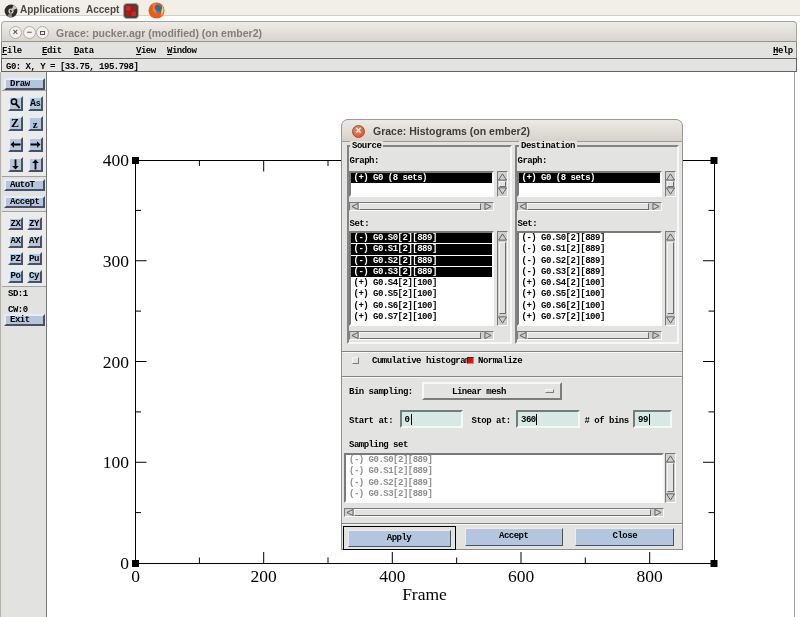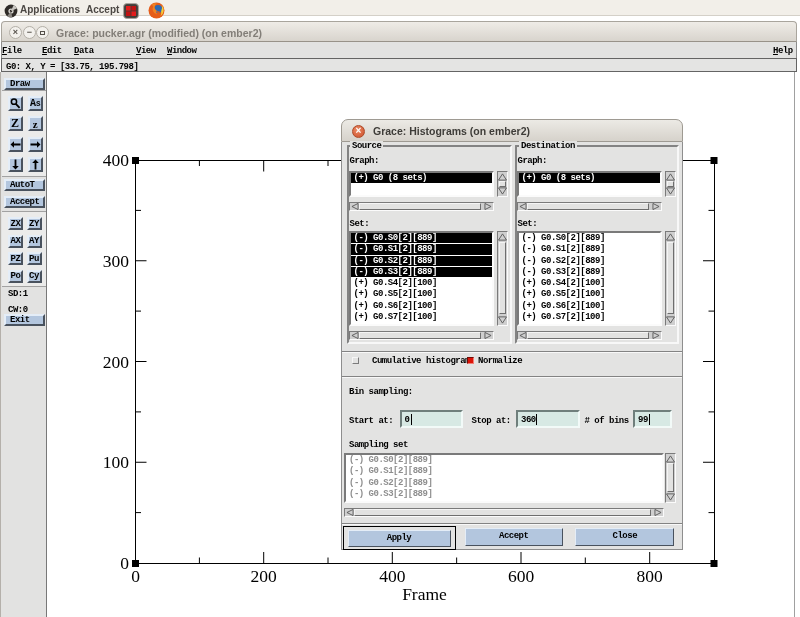--- a/index.html
+++ b/index.html
@@ -328,6 +328,10 @@
     <div class="etchline" style="left:0px;top:234px;width:340px;"></div>
 
     <div class="mono abs" style="left:7px;top:244.5px;">Bin sampling:</div>
+    <div class="gu abs" style="left:80px;top:239.5px;width:140px;height:18px;">
+      <div class="mono abs" style="left:28px;top:3px;">Linear mesh</div>
+      <div class="abs" style="left:121px;top:5px;width:9px;height:4px;background:#e3e3e2;border:1px solid;border-color:#f6f6f6 #7c7c7c #7c7c7c #f6f6f6;"></div>
+    </div>
 
     <div class="mono abs" style="left:7px;top:274px;">Start at:</div>
     <div class="field" style="left:57.5px;top:267.5px;width:63.5px;">

